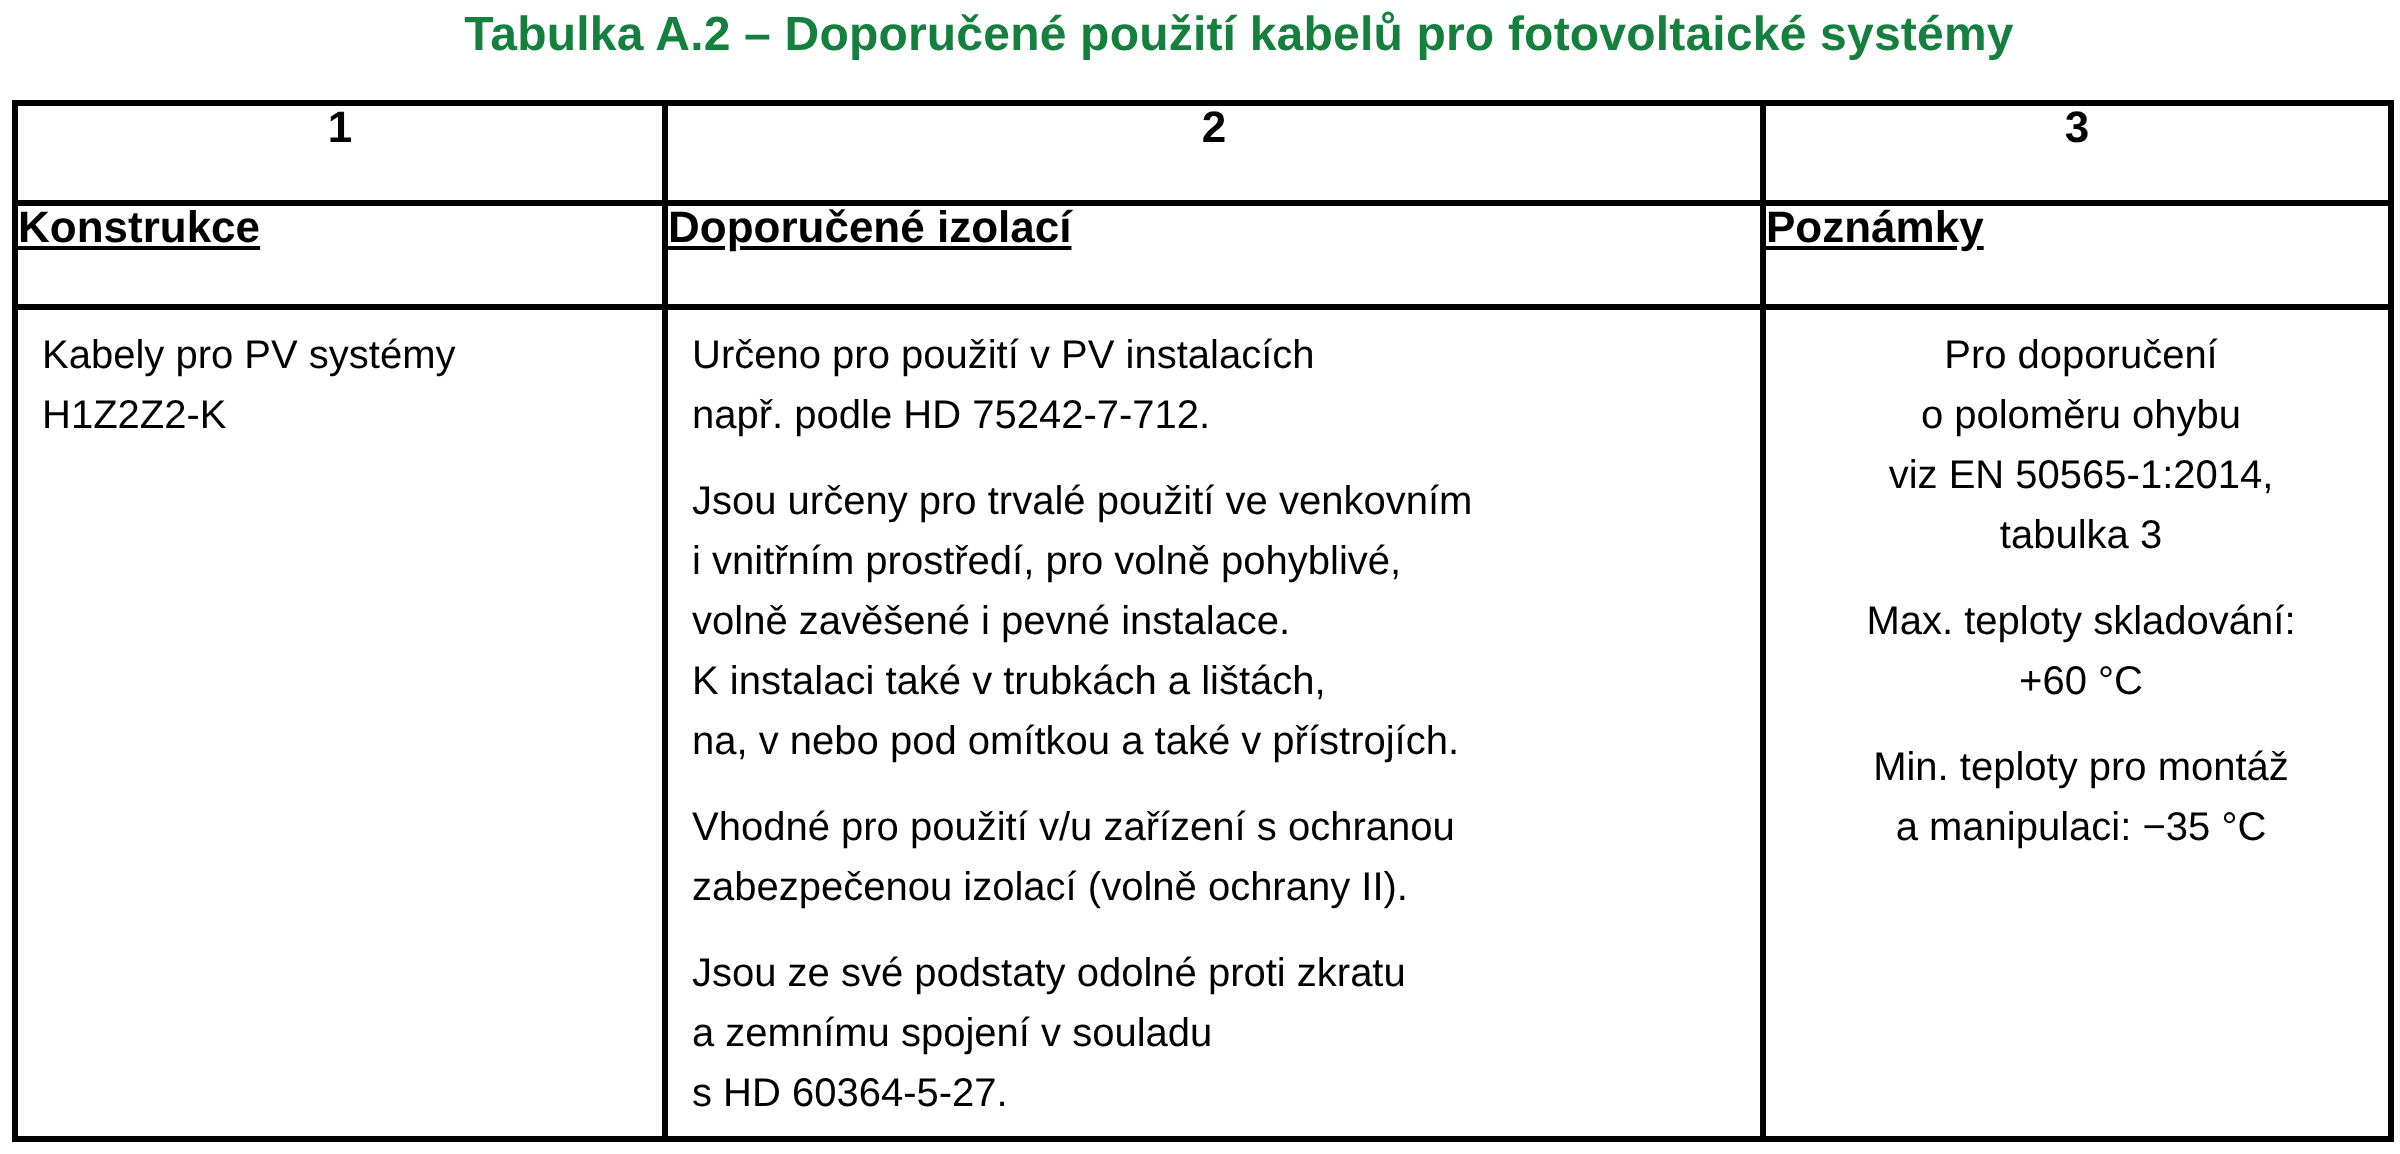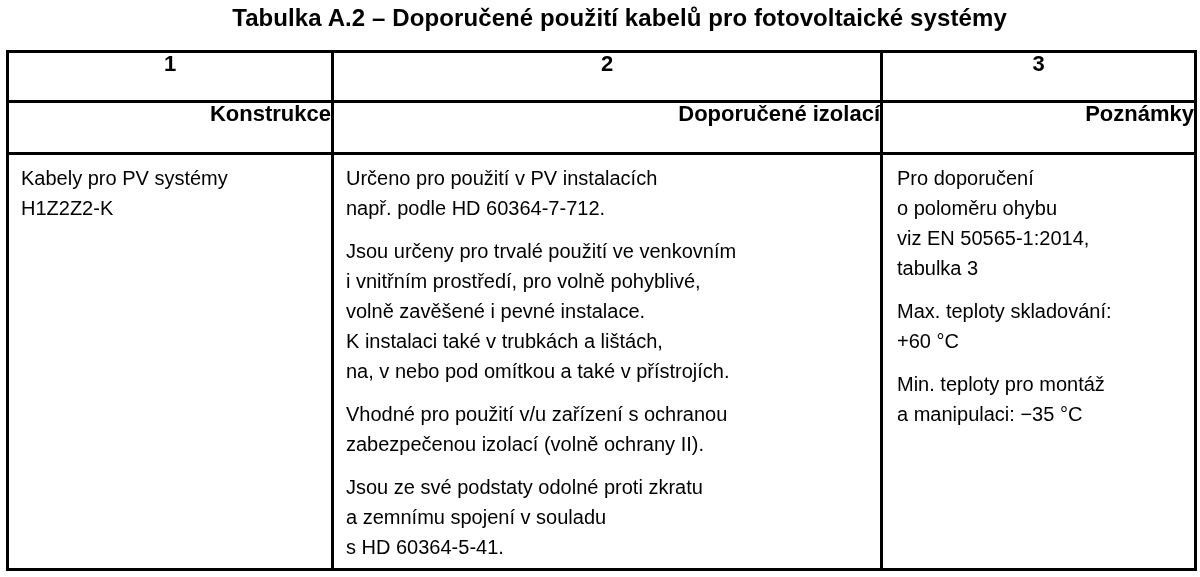--- a/index.html
+++ b/index.html
@@ -29,7 +29,7 @@
     line-height: 1;
     padding-top: 6px;
     padding-bottom: 0;
-    color: #000000;
+    color: #15803d;
     white-space: nowrap;
     padding-left: 39px;
   }

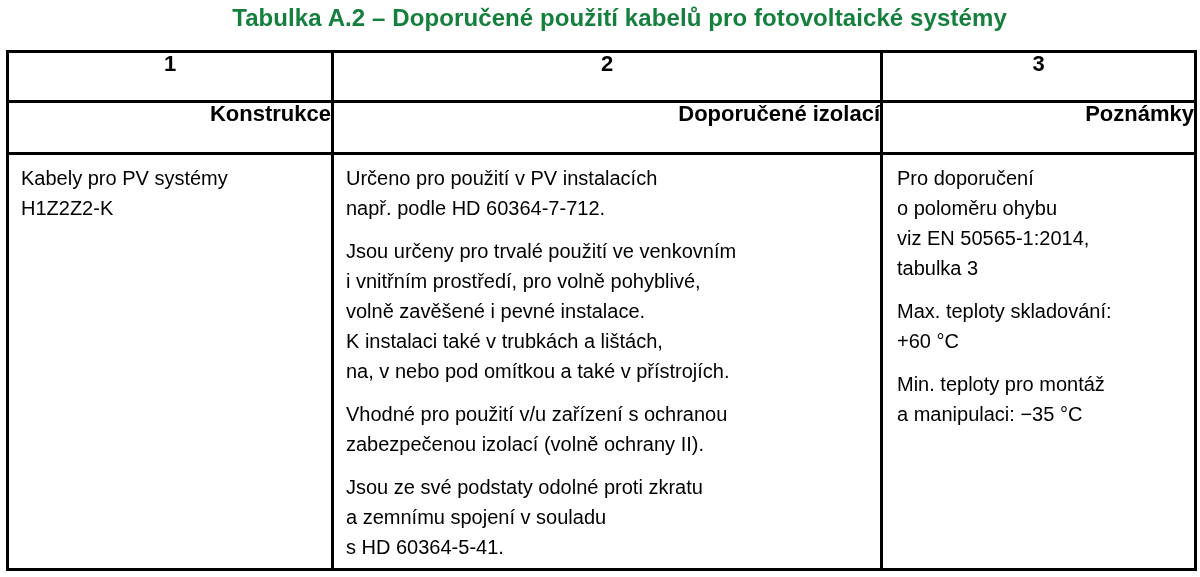--- a/index.html
+++ b/index.html
@@ -68,11 +68,12 @@
   }
   .hdr-cell {
     height: 49px;
-    text-align: right;
+    text-align: left;
     vertical-align: middle;
     font-size: 22px;
     font-weight: bold;
     line-height: 1;
+    text-decoration: underline;
   }
   .body-cell {
     vertical-align: top;

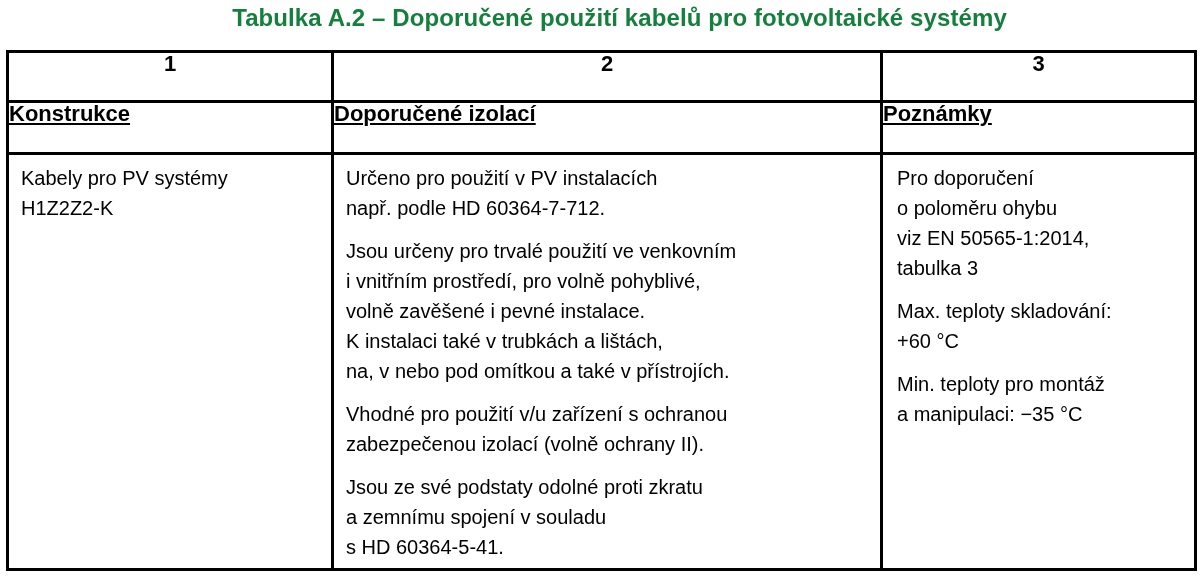--- a/index.html
+++ b/index.html
@@ -130,7 +130,7 @@
           <td class="body-cell">
             <div class="cell-inner">
               <p class="para">Určeno pro použití v PV instalacích
-např. podle HD 60364-7-712.</p>
+např. podle HD 75242-7-712.</p>
               <p class="para">Jsou určeny pro trvalé použití ve venkovním
 i vnitřním prostředí, pro volně pohyblivé,
 volně zavěšené i pevné instalace.

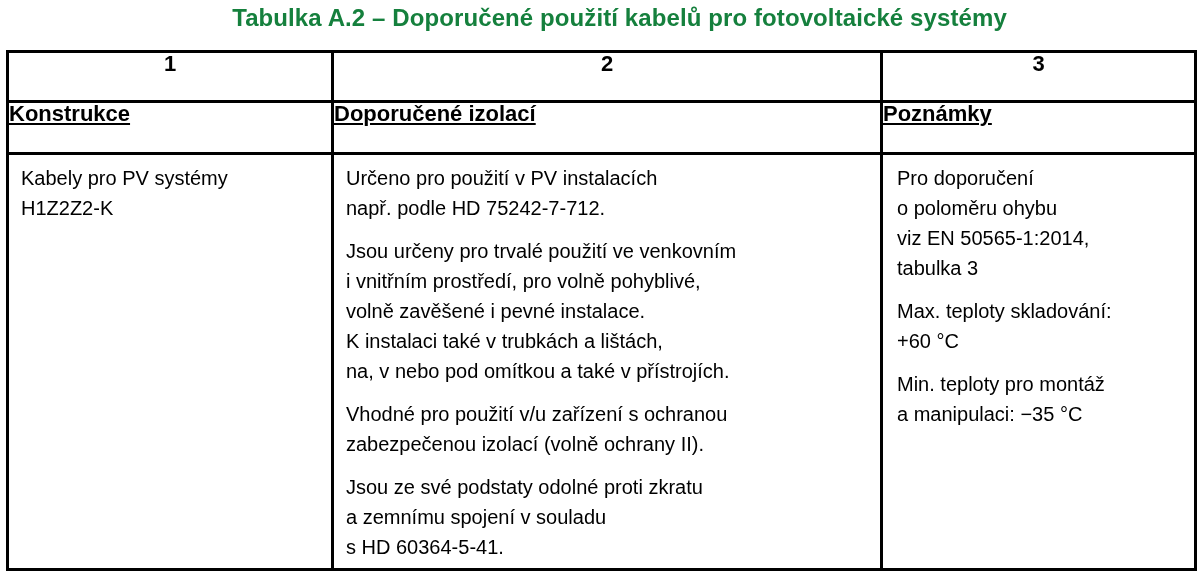--- a/index.html
+++ b/index.html
@@ -86,6 +86,7 @@
   }
   .cell-inner.c3pad {
     padding-left: 14px;
+    text-align: center;
   }
   .para {
     margin: 0 0 13px 0;

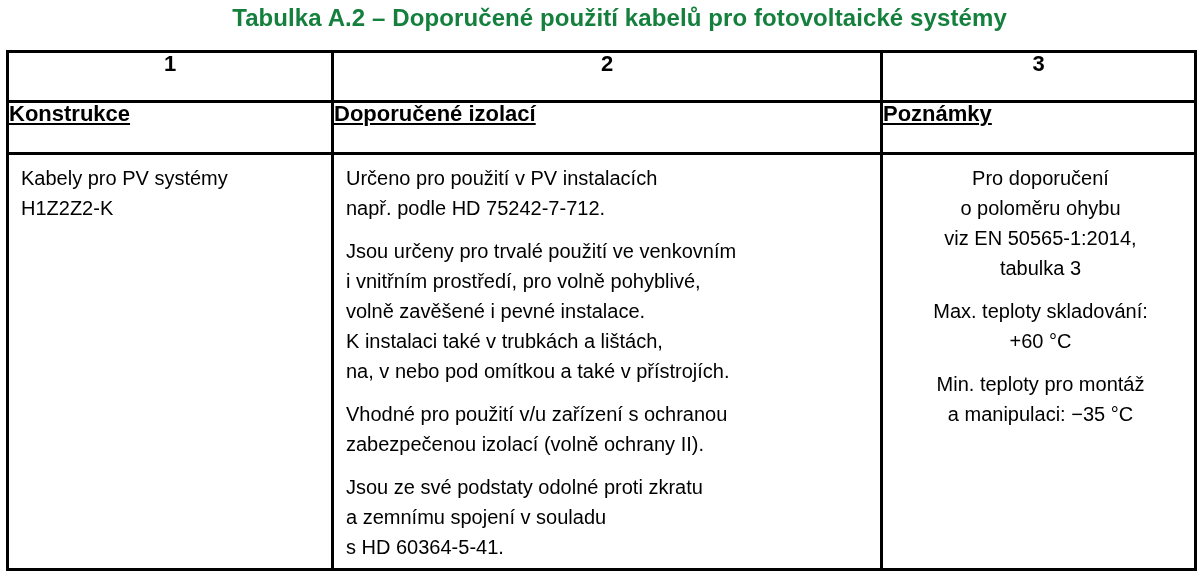--- a/index.html
+++ b/index.html
@@ -141,7 +141,7 @@
 zabezpečenou izolací (volně ochrany II).</p>
               <p class="para">Jsou ze své podstaty odolné proti zkratu
 a zemnímu spojení v souladu
-s HD 60364-5-41.</p>
+s HD 60364-5-27.</p>
             </div>
           </td>
           <td class="body-cell">

